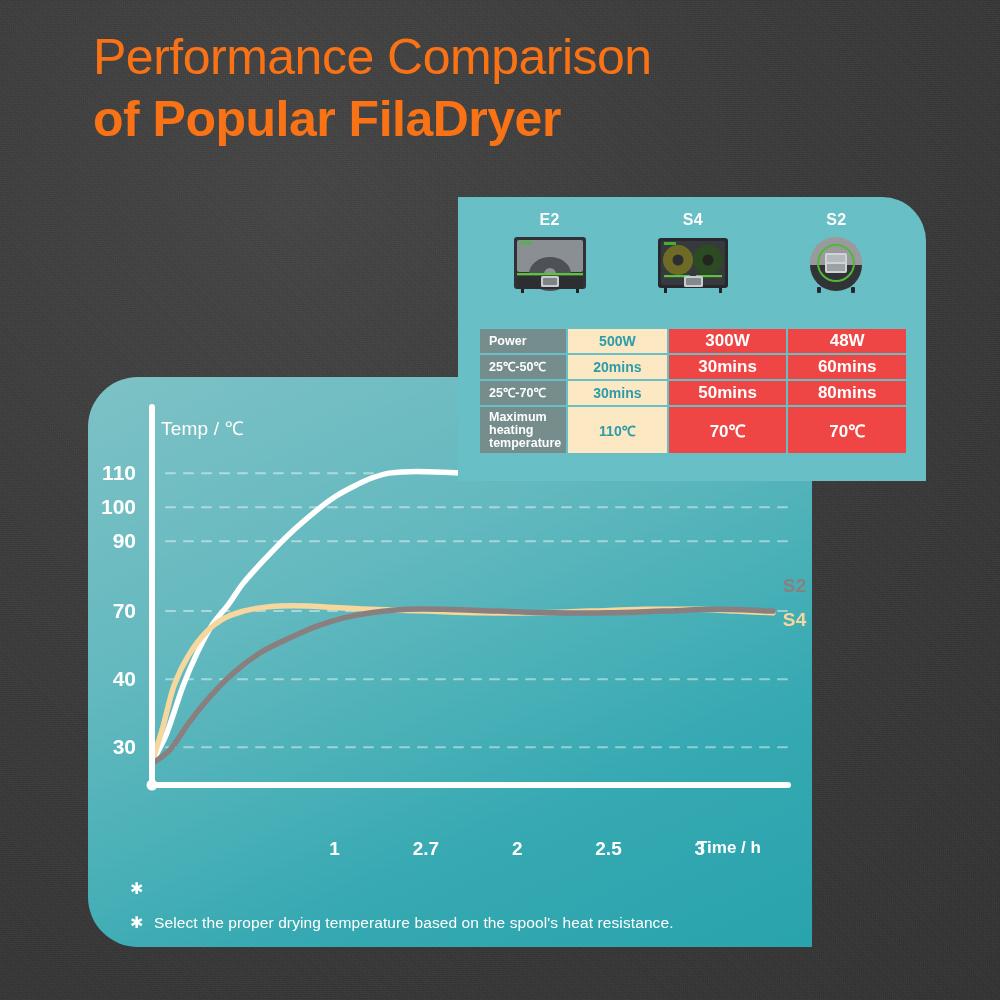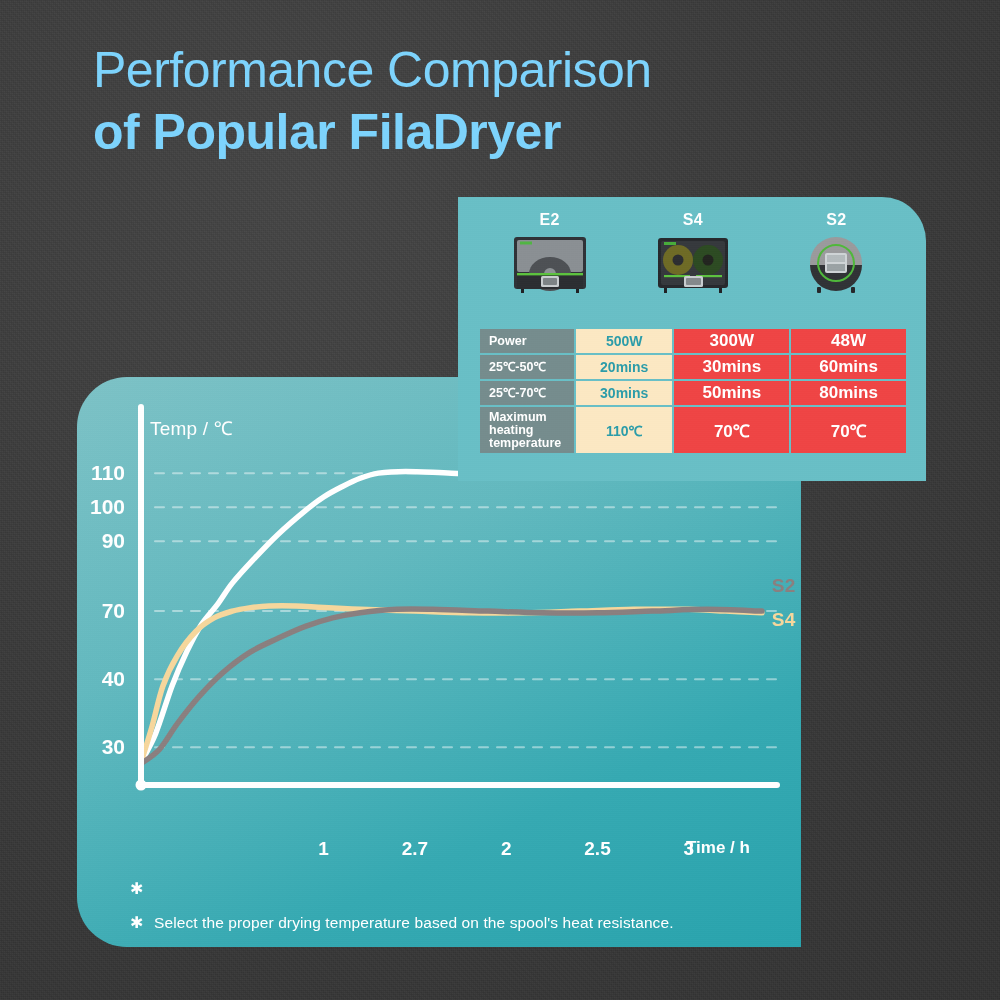--- a/index.html
+++ b/index.html
@@ -29,9 +29,9 @@
   
   #heading {
     position: absolute;
-    left: 93px; top: 39px;
+    left: 93px; top: 26px;
     width: 760px;
-    color: #7dd3fc;
+    color: #f97316;
     z-index: 6;
   }
   #heading .line1 {

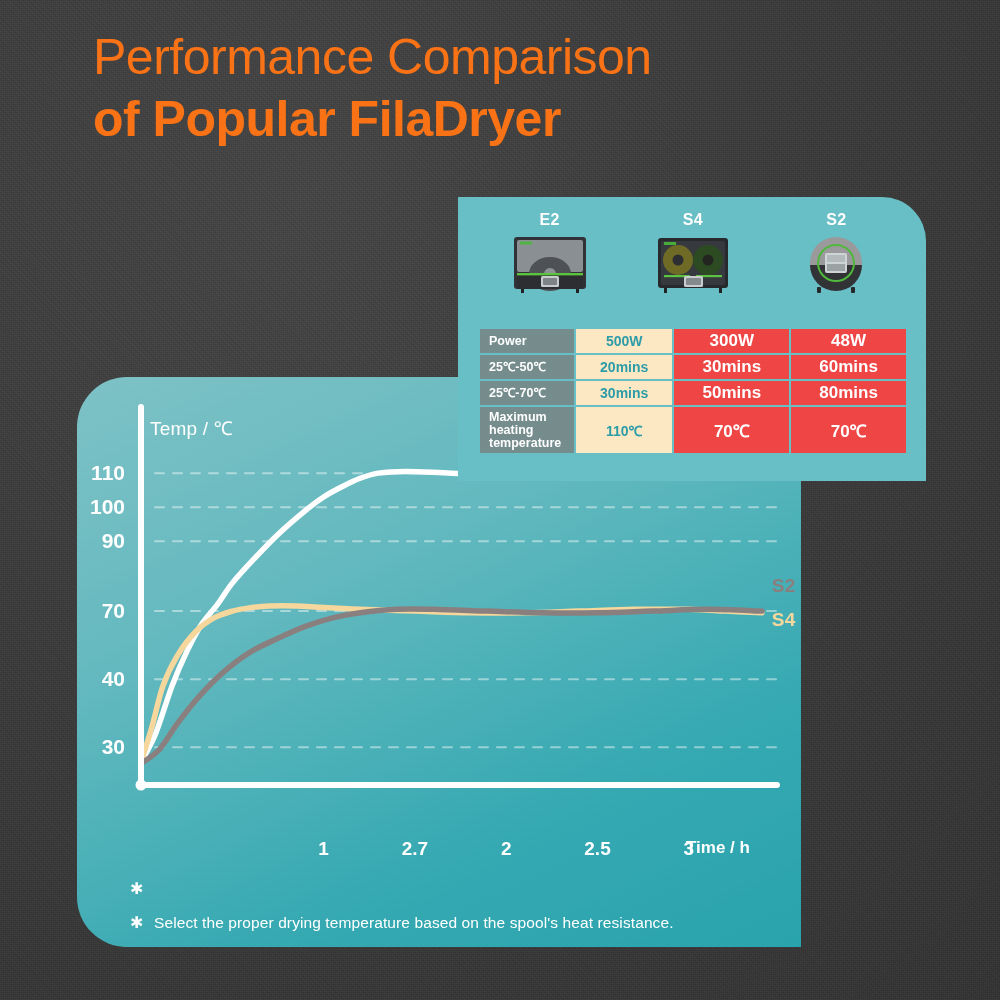--- a/index.html
+++ b/index.html
@@ -157,7 +157,7 @@
     padding: 2px 3px;
   }
   .tbl td.lbl {
-    width: 94px;
+    width: 86px;
     text-align: left;
     padding-left: 9px;
     background: rgba(120,128,128,.82);

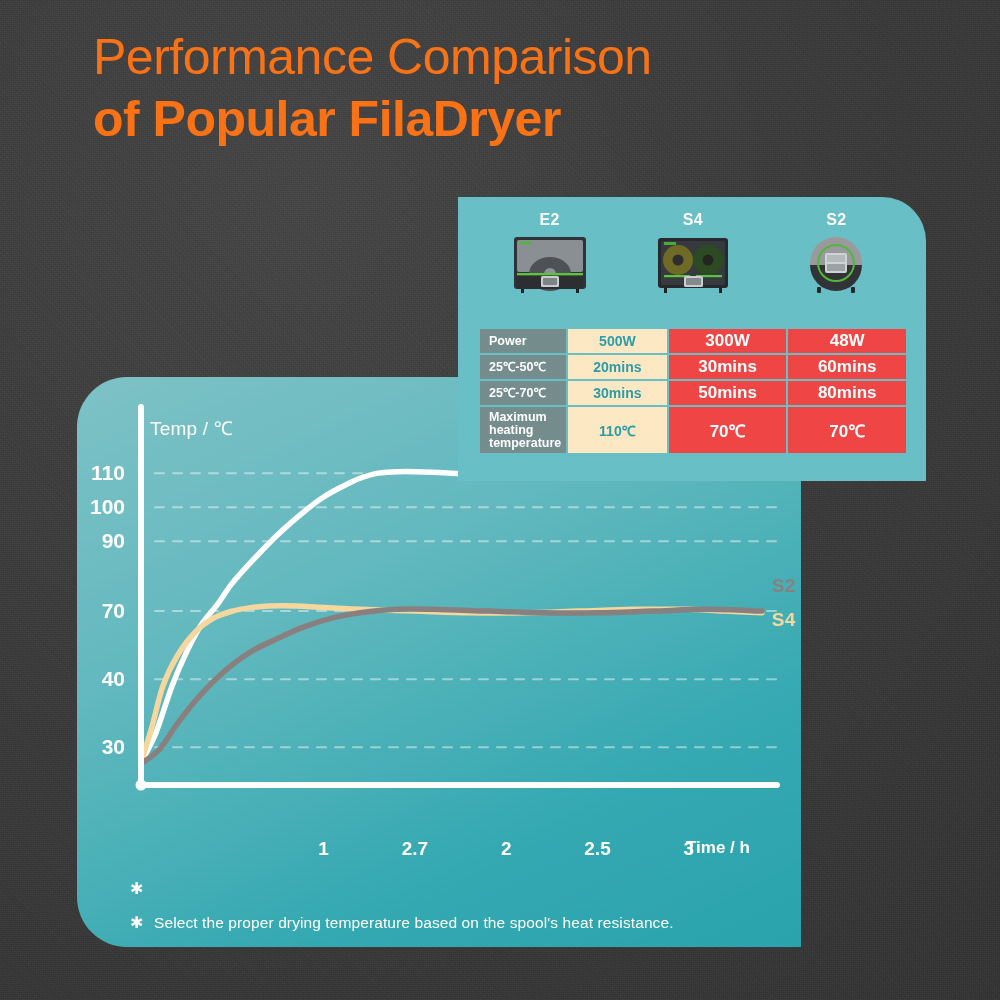--- a/index.html
+++ b/index.html
@@ -52,7 +52,7 @@
   
   #chart-card {
     position: absolute;
-    left: 77px; top: 377px;
+    left: 88px; top: 377px;
     width: 724px; height: 570px;
     border-radius: 50px 0 0 50px;
     background: linear-gradient(155deg, #7dc2c6 0%, #62b9bf 35%, #35a9b2 72%, #28a3ad 100%);

